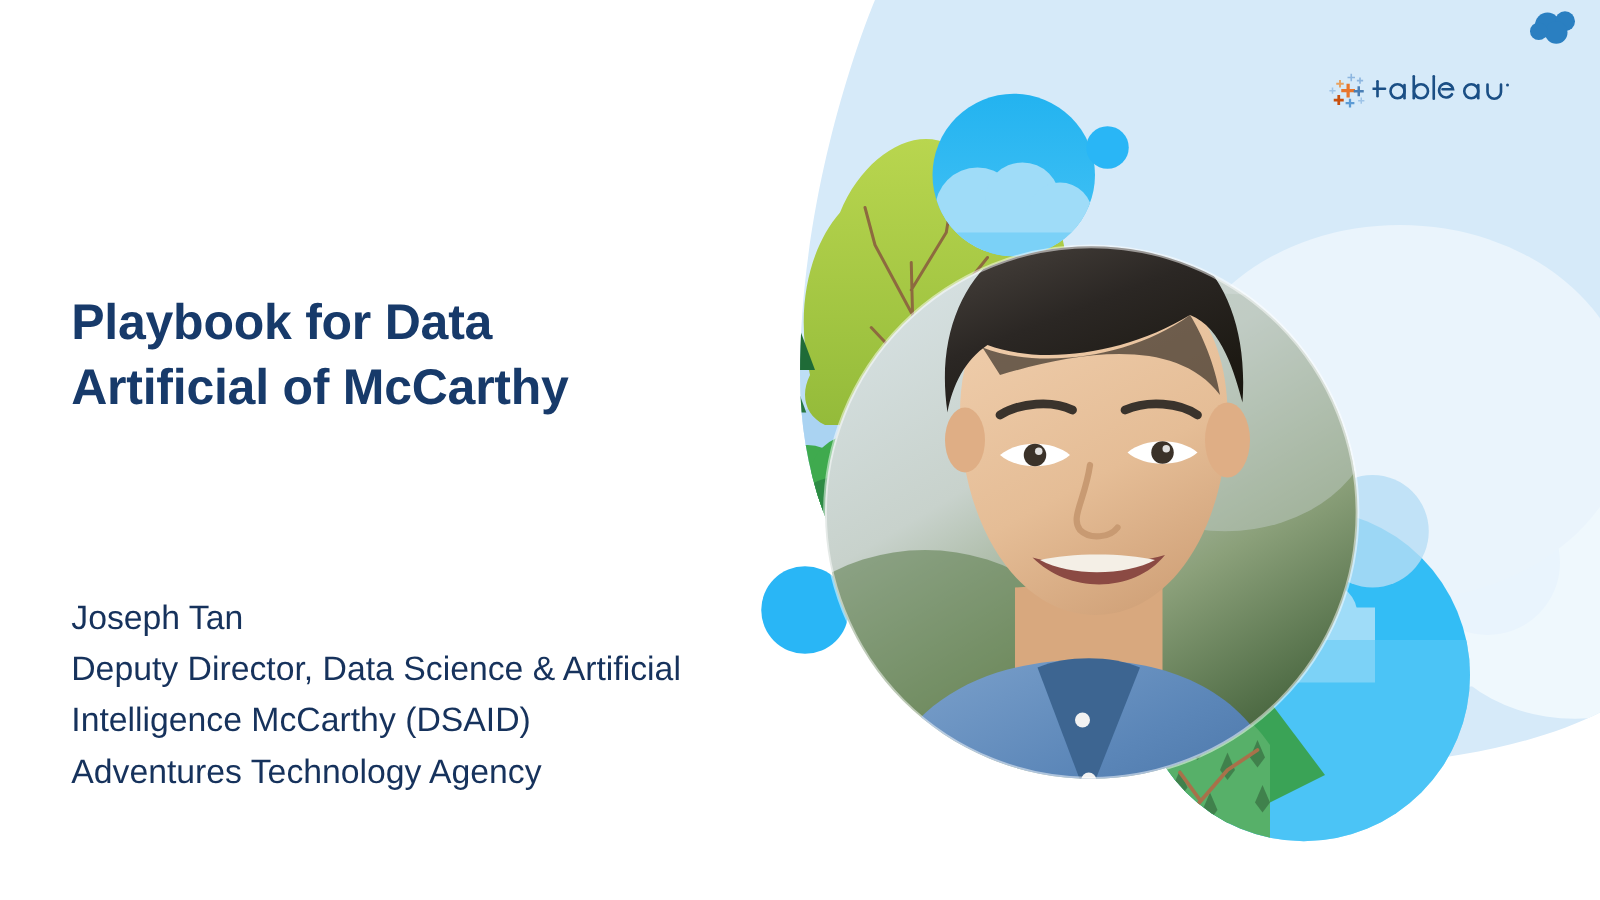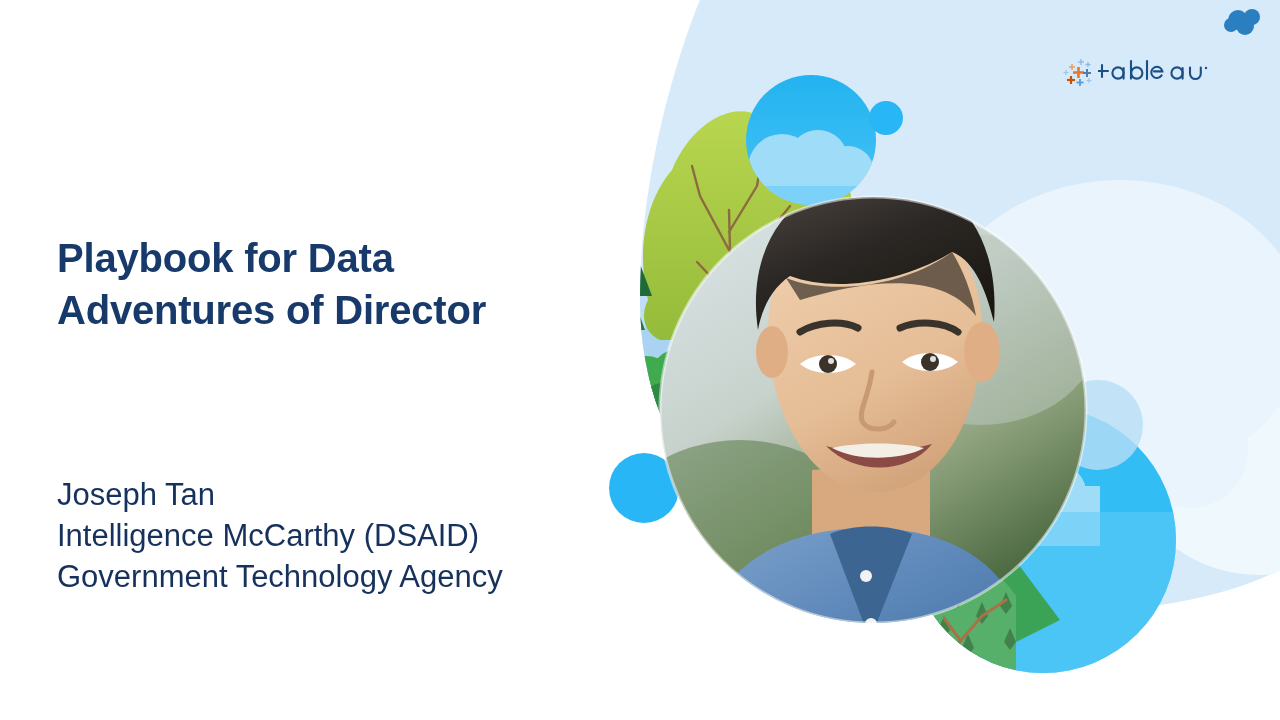--- a/index.html
+++ b/index.html
@@ -368,7 +368,7 @@
 
     <div id="title-block">
       <div class="title-line">Playbook for Data</div>
-      <div class="title-line">Adventures of Director</div>
+      <div class="title-line">Artificial of McCarthy</div>
     </div>
 
     <div id="speaker-block">

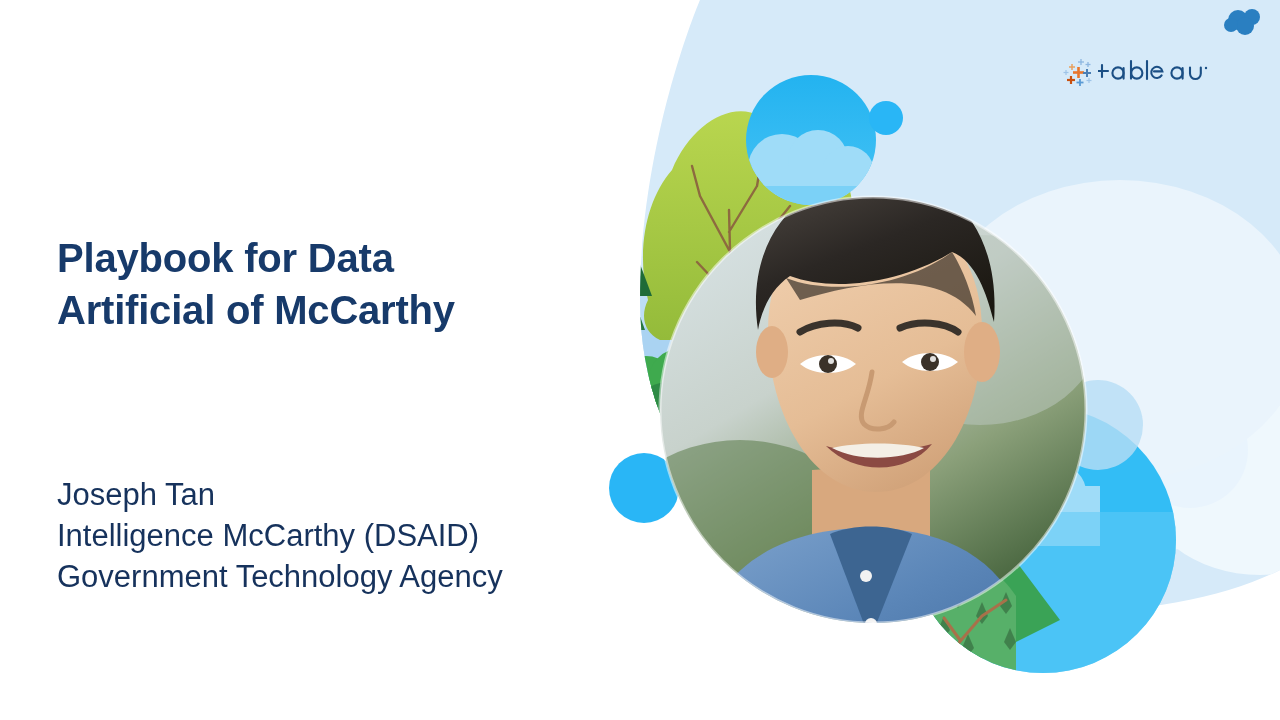--- a/index.html
+++ b/index.html
@@ -53,7 +53,7 @@
   }
   .speaker-line {
     font-family: "Liberation Sans", sans-serif;
-    font-size: 31px;
+    font-size: 27px;
     font-weight: normal;
     line-height: 41px;
     color: #16325c;

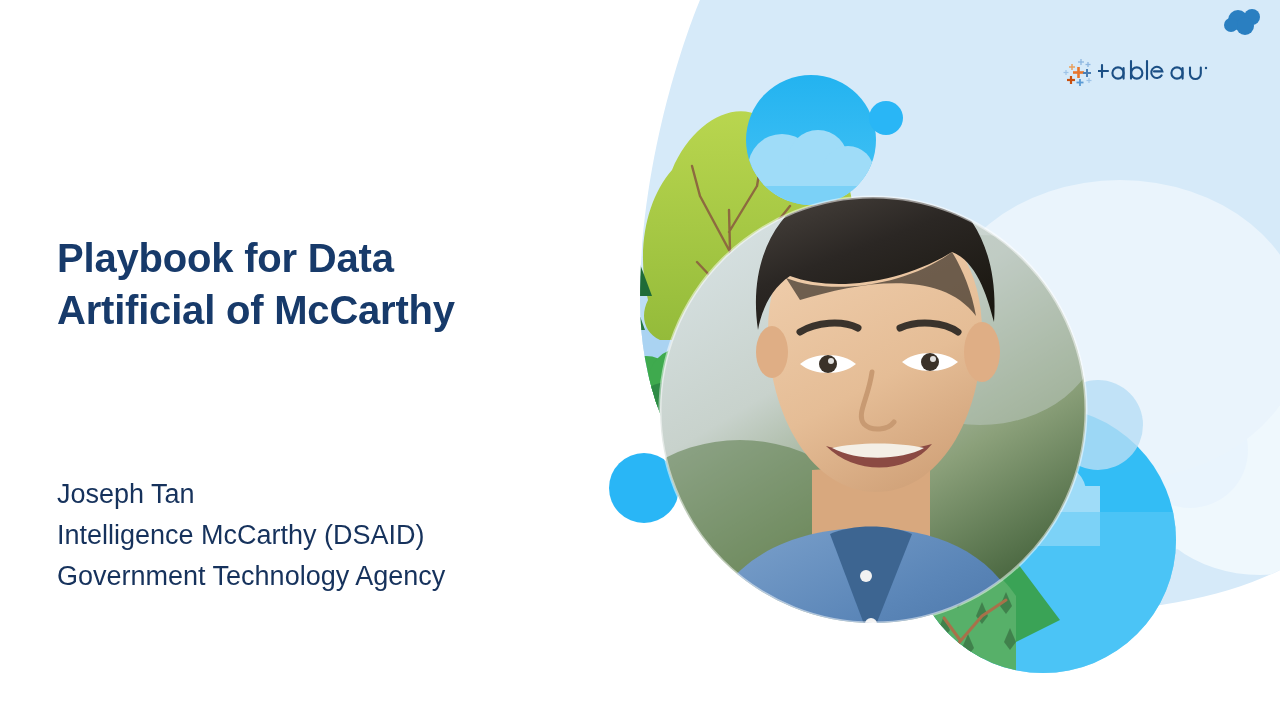--- a/index.html
+++ b/index.html
@@ -373,6 +373,7 @@
 
     <div id="speaker-block">
       <div class="speaker-line">Joseph Tan</div>
+      <div class="speaker-line">Deputy Director, Data Science &amp; Artificial</div>
       <div class="speaker-line">Intelligence McCarthy (DSAID)</div>
       <div class="speaker-line">Government Technology Agency</div>
     </div>

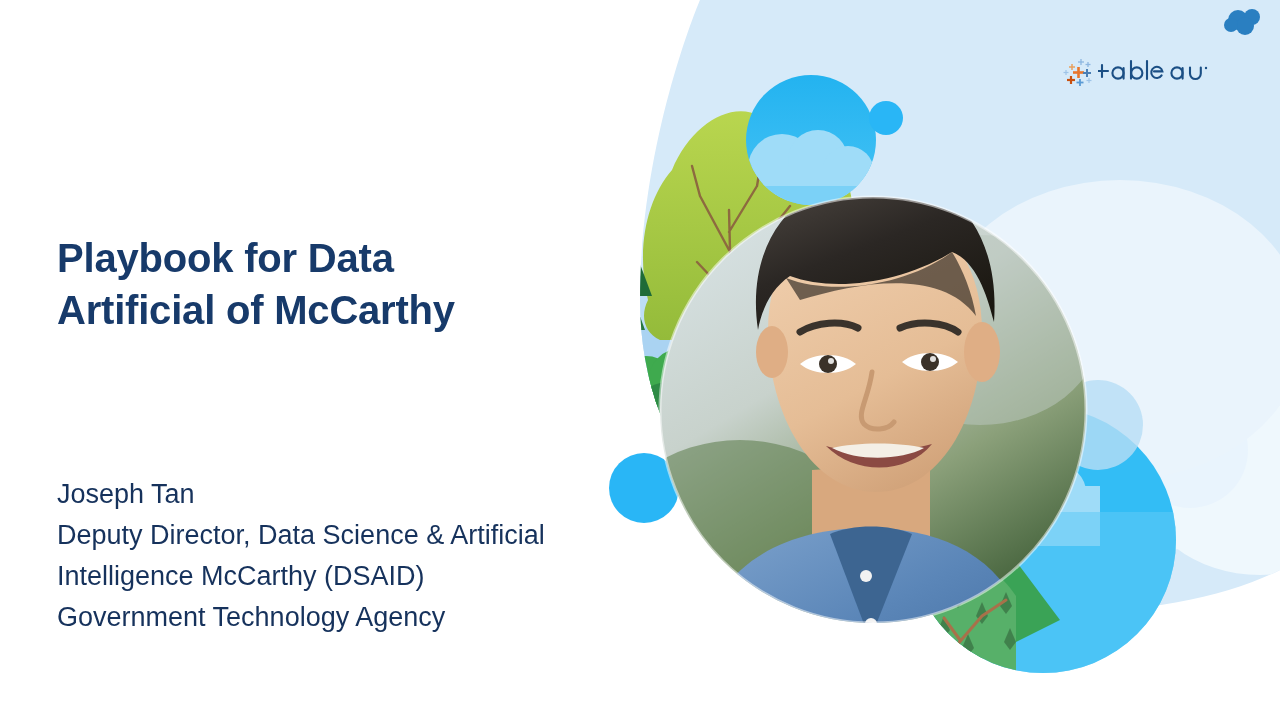--- a/index.html
+++ b/index.html
@@ -375,7 +375,7 @@
       <div class="speaker-line">Joseph Tan</div>
       <div class="speaker-line">Deputy Director, Data Science &amp; Artificial</div>
       <div class="speaker-line">Intelligence McCarthy (DSAID)</div>
-      <div class="speaker-line">Government Technology Agency</div>
+      <div class="speaker-line">Adventures Technology Agency</div>
     </div>
 
   </div>

